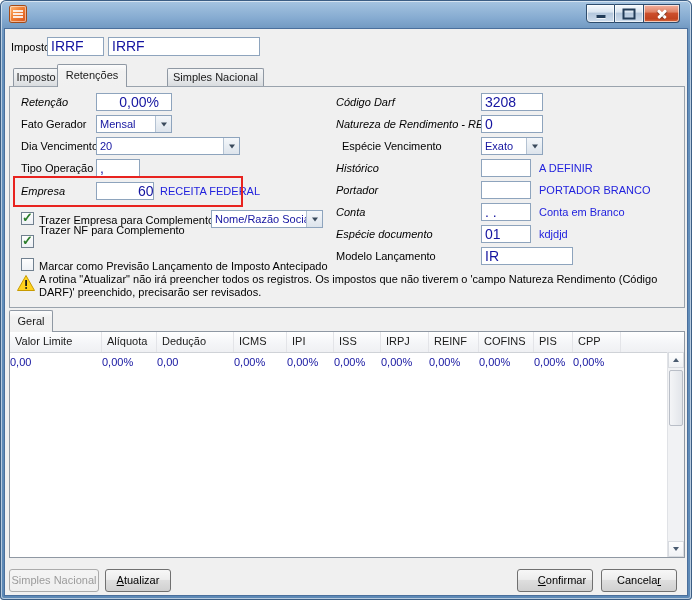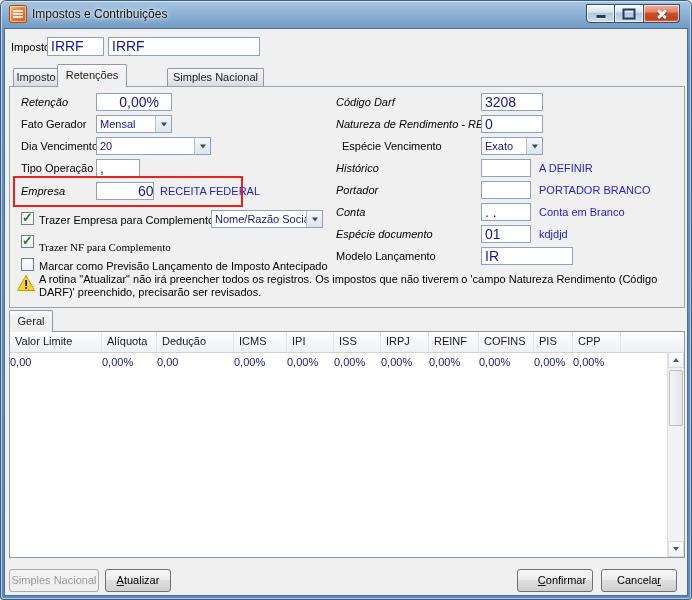--- a/index.html
+++ b/index.html
@@ -82,7 +82,6 @@
 <div class="window">
   <div class="titlebar">
     <div class="app-icon"></div>
-    <div class="title-text">Impostos e Contribuições</div>
     <div class="caption-buttons">
       <div class="cap-btn first">
           <span class="glyph-min"></span>

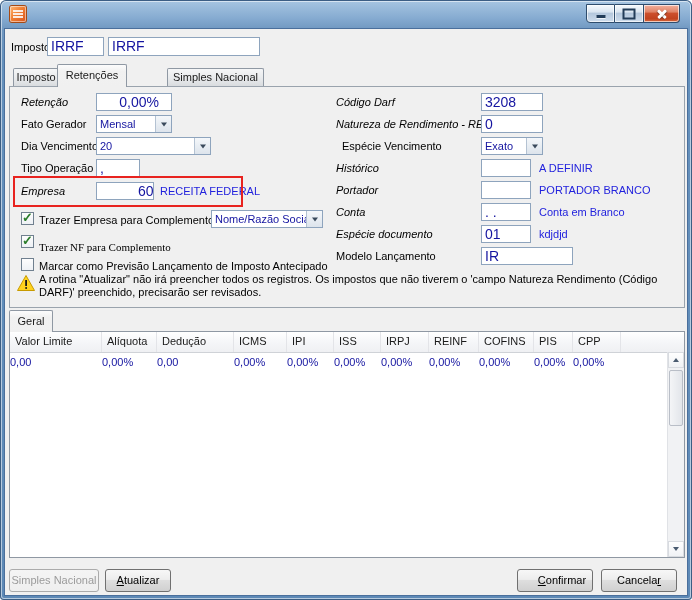--- a/index.html
+++ b/index.html
@@ -120,7 +120,7 @@
     </div>
 
     <div class="lbl" style="left:16px;top:111px;z-index:4;">Dia Vencimento</div>
-    <div class="combo" style="left:91px;top:108px;width:115px;z-index:4;text-align:right;">
+    <div class="combo" style="left:91px;top:108px;width:144px;z-index:4;text-align:right;">
       <span class="combo-val">20</span>
       <span class="combo-btn">
           <i class="arr"></i>

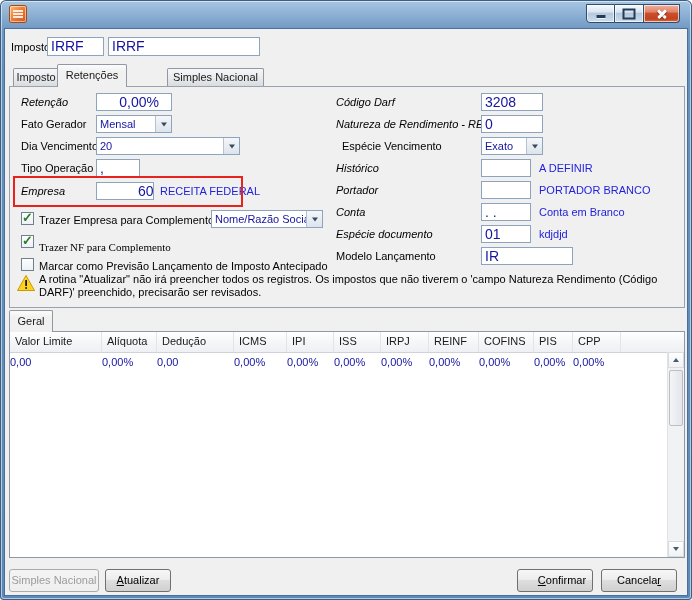--- a/index.html
+++ b/index.html
@@ -145,7 +145,7 @@
     </div>
 
     <span class="cb checked" style="left:16px;top:206px;z-index:4;"></span>
-    <span class="cb-label" style="left:34px;top:212px;z-index:4;font-family:Liberation Serif, serif;">Trazer NF para Complemento</span>
+    <span class="cb-label" style="left:34px;top:195px;z-index:4;">Trazer NF para Complemento</span>
 
     <span class="cb" style="left:16px;top:229px;z-index:4;"></span>
     <span class="cb-label" style="left:34px;top:231px;z-index:4;">Marcar como Previsão Lançamento de Imposto Antecipado</span>

